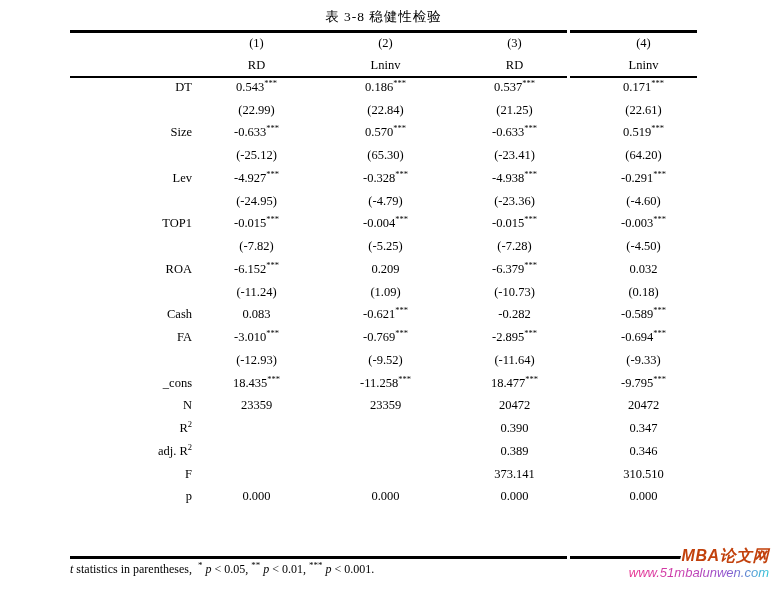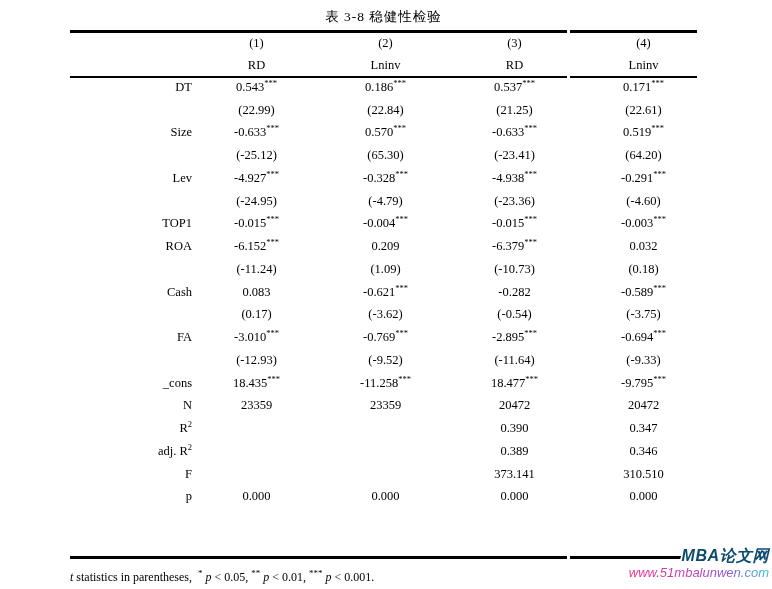--- a/index.html
+++ b/index.html
@@ -128,6 +128,13 @@
           <td class="val">-0.003<sup>***</sup></td>
         </tr>
         <tr>
+          <td class="lbl"></td>
+          <td class="val">(-7.82)</td>
+          <td class="val">(-5.25)</td>
+          <td class="val">(-7.28)</td>
+          <td class="val">(-4.50)</td>
+        </tr>
+        <tr>
           <td class="lbl">ROA</td>
           <td class="val">-6.152<sup>***</sup></td>
           <td class="val">0.209</td>

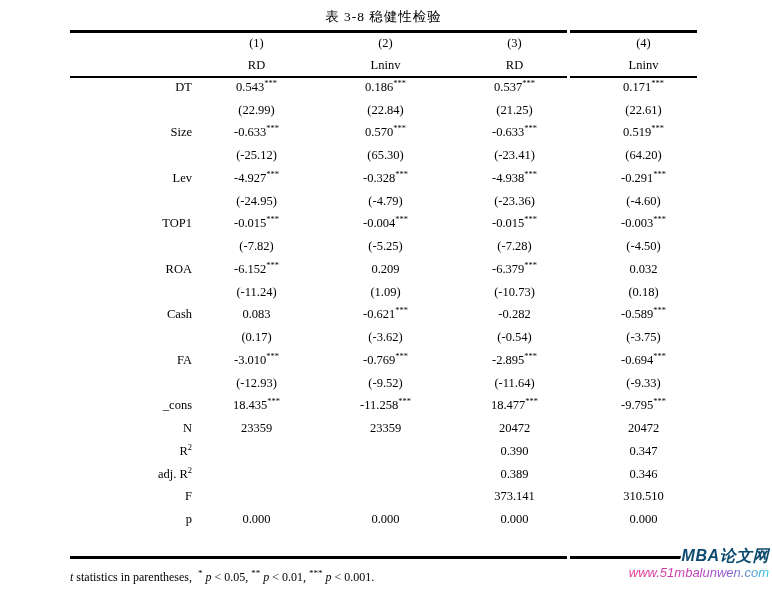--- a/index.html
+++ b/index.html
@@ -156,13 +156,6 @@
           <td class="val">-0.589<sup>***</sup></td>
         </tr>
         <tr>
-          <td class="lbl"></td>
-          <td class="val">(0.17)</td>
-          <td class="val">(-3.62)</td>
-          <td class="val">(-0.54)</td>
-          <td class="val">(-3.75)</td>
-        </tr>
-        <tr>
           <td class="lbl">FA</td>
           <td class="val">-3.010<sup>***</sup></td>
           <td class="val">-0.769<sup>***</sup></td>

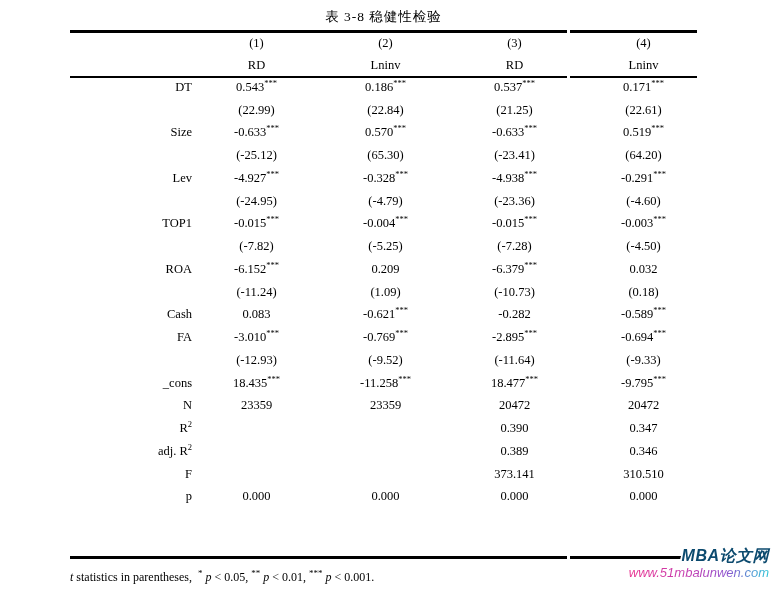--- a/index.html
+++ b/index.html
@@ -37,7 +37,7 @@
     font-family:"Liberation Sans","DejaVu Sans",sans-serif;
   }
   .wm-brand{
-    font-size:16px;font-weight:bold;font-style:italic;color:#0c4a6e;
+    font-size:16px;font-weight:bold;font-style:italic;color:#c2410c;
     letter-spacing:.5px;line-height:18px;
     text-shadow:-1.5px -1.5px 0 #fff,1.5px -1.5px 0 #fff,-1.5px 1.5px 0 #fff,1.5px 1.5px 0 #fff,0 -1.5px 0 #fff,0 1.5px 0 #fff,-1.5px 0 0 #fff,1.5px 0 0 #fff;
   }

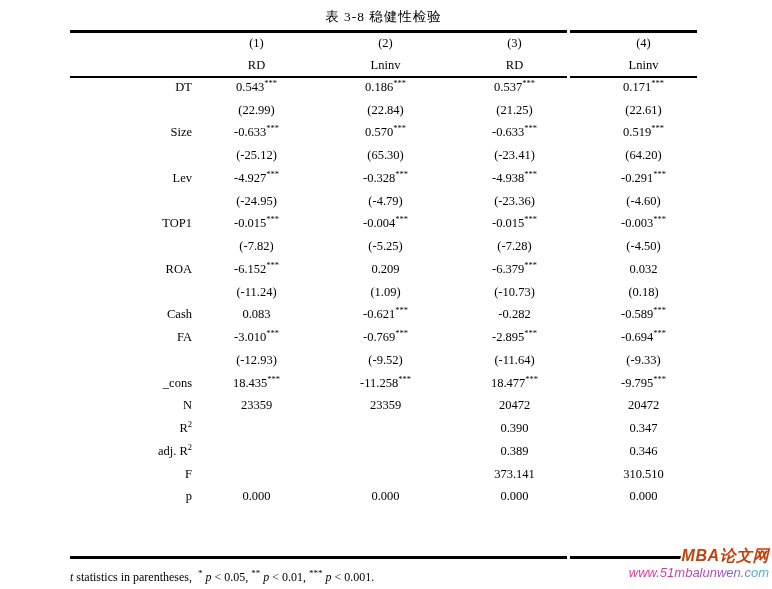--- a/index.html
+++ b/index.html
@@ -29,7 +29,7 @@
   .tbl td.val{text-align:center;width:129px;}
   sup{font-size:8.5px;line-height:0;}
   .footnote{
-    position:absolute;left:70px;top:562px;font-size:12px;white-space:nowrap;margin-top:8px;
+    position:absolute;left:70px;top:562px;font-size:12px;white-space:nowrap;
   }
   .footnote sup{font-size:9px;}
   .watermark{

